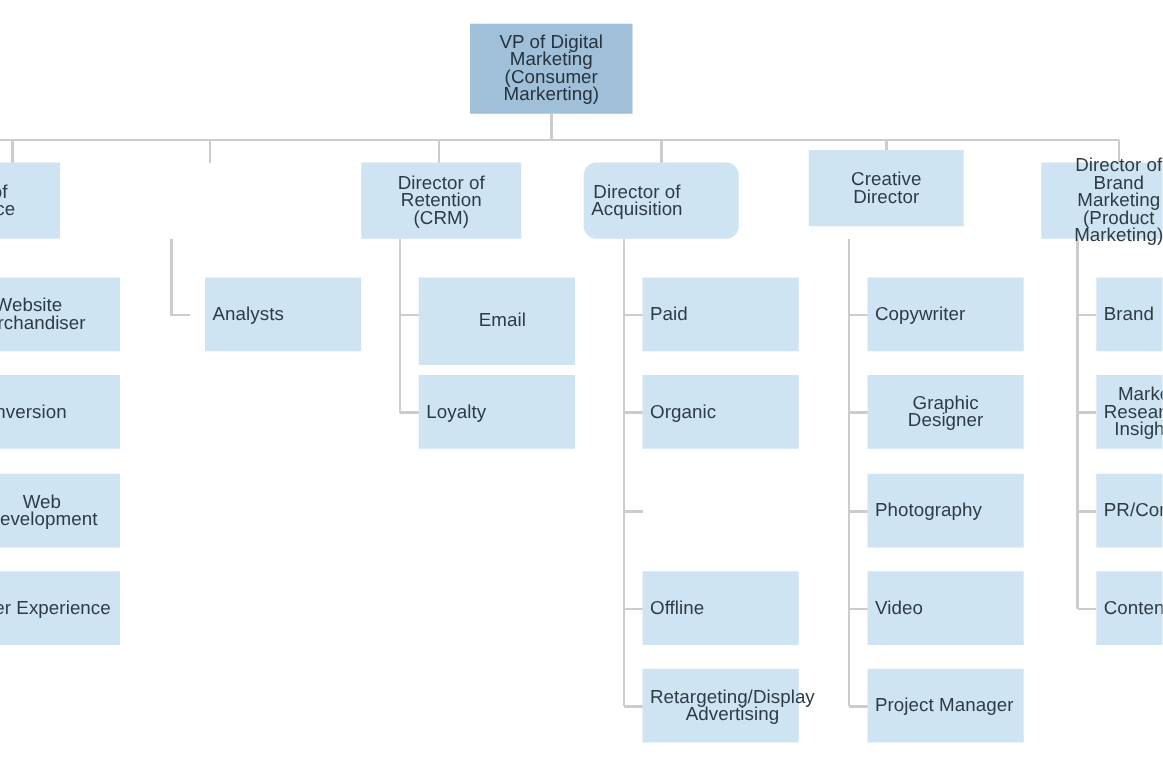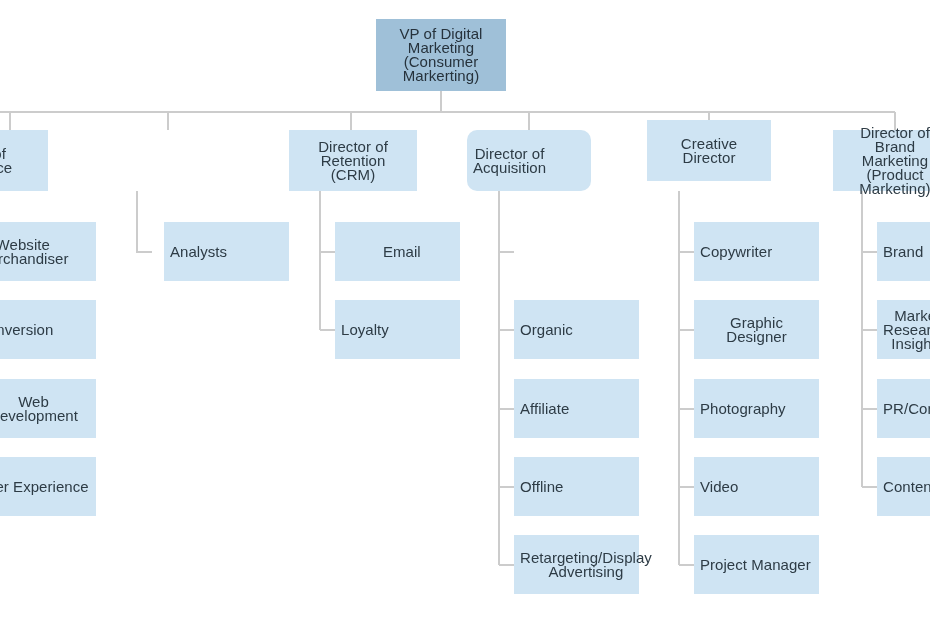--- a/index.html
+++ b/index.html
@@ -157,7 +157,7 @@
     <span class="node-label">Analysts</span>
   </div>
 
-  <div class="node level-2" style="left:335px; top:222px; width:125px; height:59px;padding-left:48px;">
+  <div class="node level-2" style="left:335px; top:222px; width:125px; height:70px;padding-left:48px;">
     <span class="node-label">Email</span>
   </div>
   <div class="node level-2" style="left:335px; top:300px; width:125px; height:59px;">

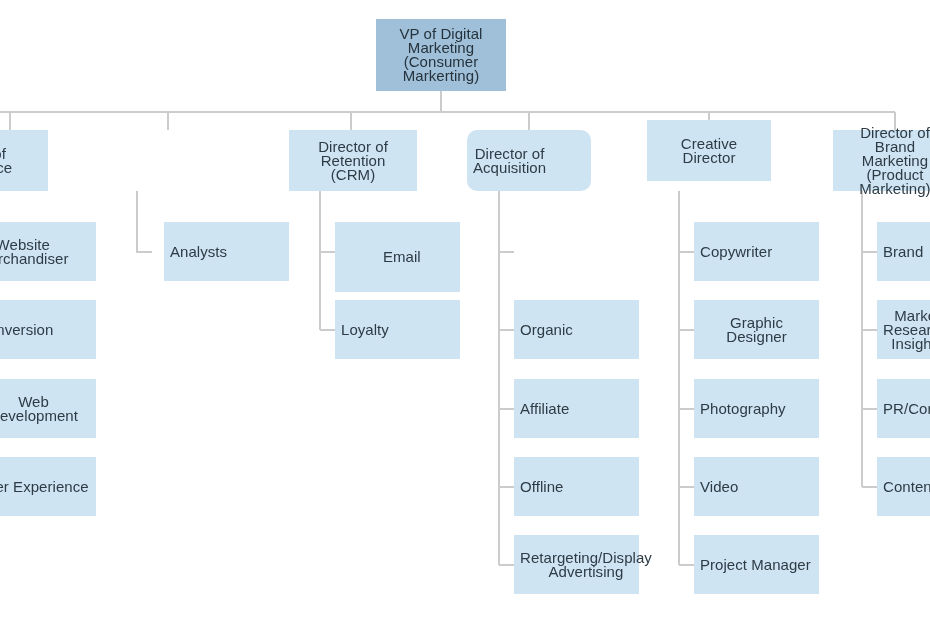--- a/index.html
+++ b/index.html
@@ -164,6 +164,9 @@
     <span class="node-label">Loyalty</span>
   </div>
 
+  <div class="node level-2" style="left:514px; top:222px; width:125px; height:59px;">
+    <span class="node-label">Paid</span>
+  </div>
   <div class="node level-2" style="left:514px; top:300px; width:125px; height:59px;">
     <span class="node-label">Organic</span>
   </div>

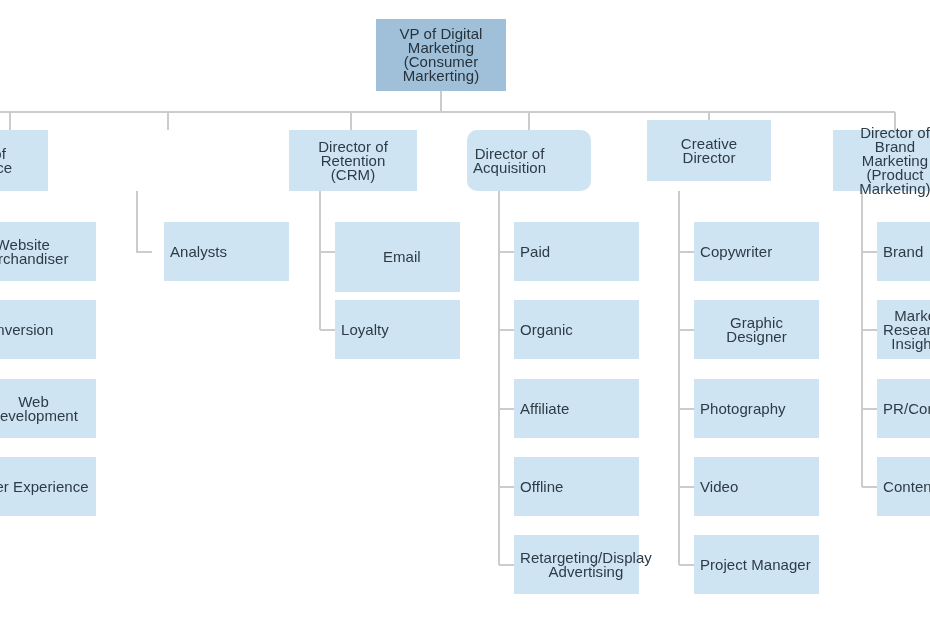--- a/index.html
+++ b/index.html
@@ -170,9 +170,6 @@
   <div class="node level-2" style="left:514px; top:300px; width:125px; height:59px;">
     <span class="node-label">Organic</span>
   </div>
-  <div class="node level-2" style="left:514px; top:379px; width:125px; height:59px;">
-    <span class="node-label">Affiliate</span>
-  </div>
   <div class="node level-2" style="left:514px; top:535px; width:125px; height:59px;">
     <span class="node-label">Retargeting/Display
 Advertising</span>

